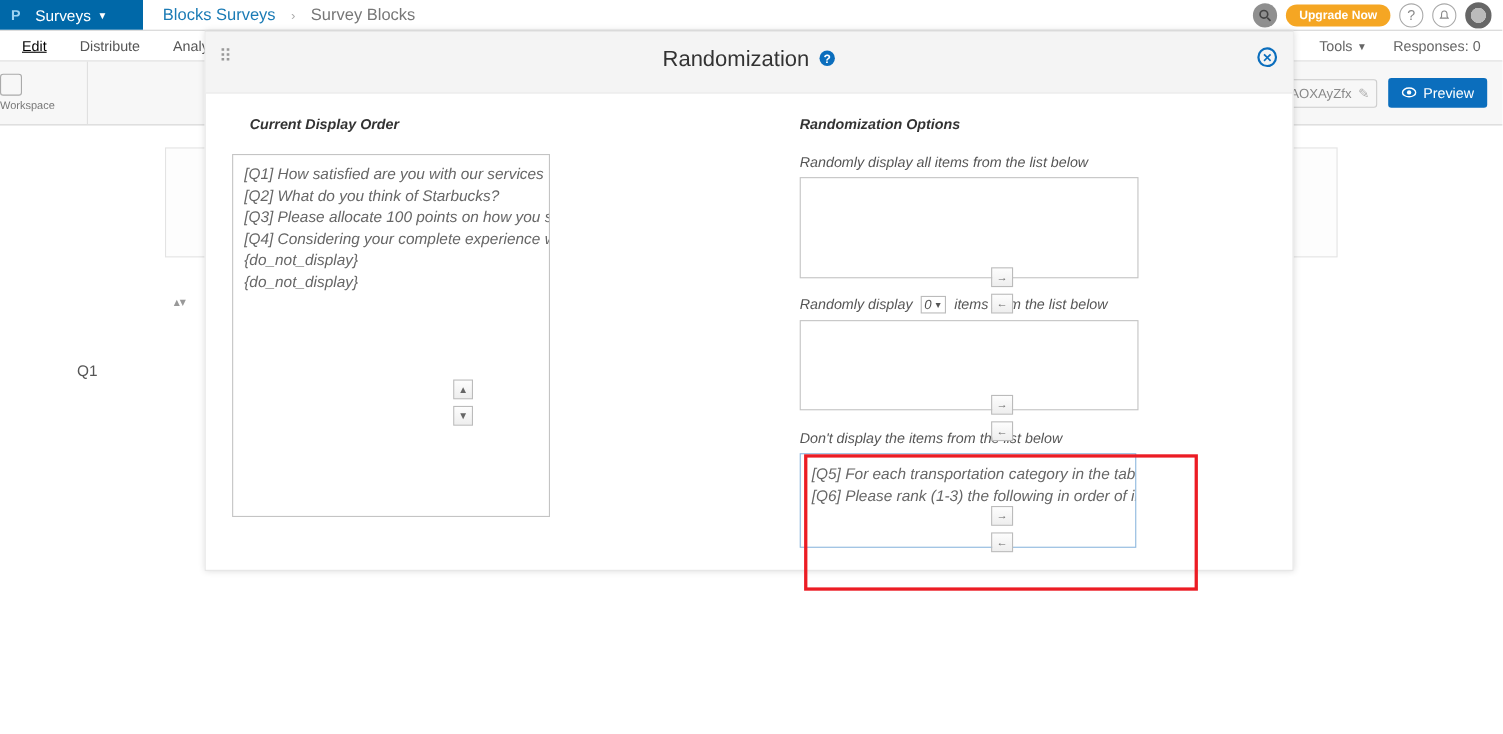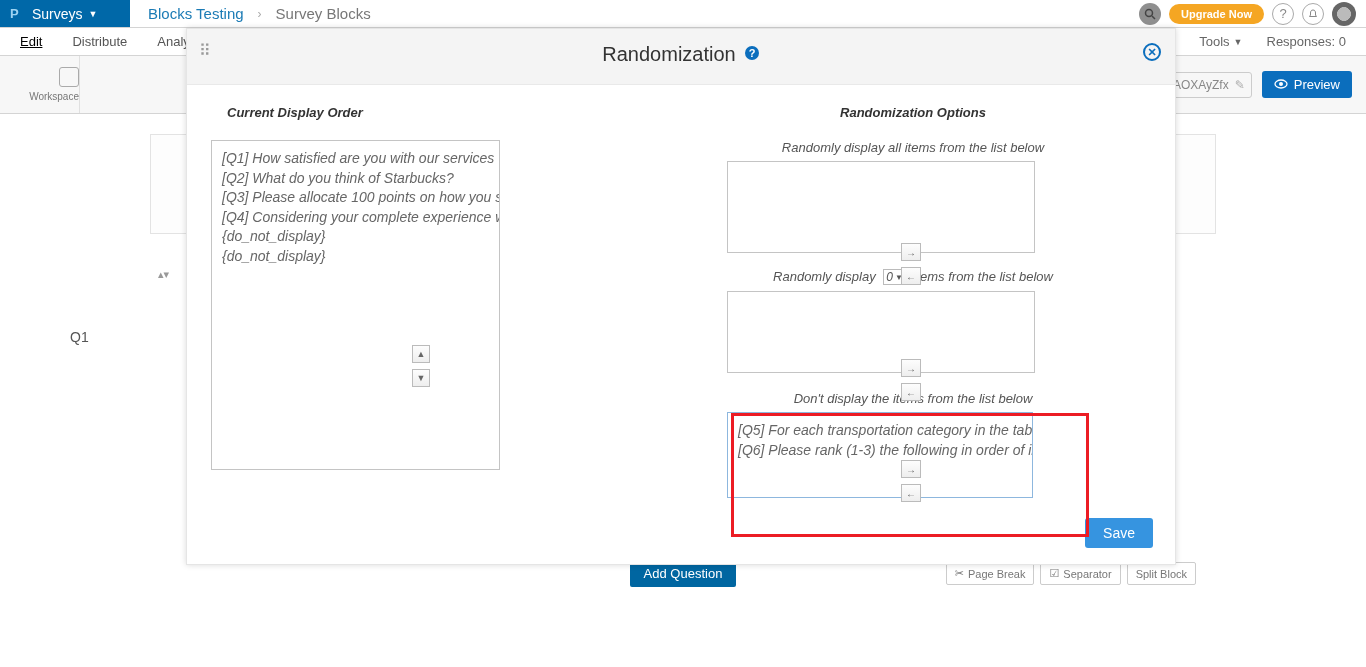--- a/index.html
+++ b/index.html
@@ -108,7 +108,7 @@
     </span>
   </div>
   <div class="topbar-crumbs">
-    <span>Blocks Testing</span>
+    <span>Blocks Surveys</span>
     <span class="sep">›</span>
     <span class="active">Survey Blocks</span>
   </div>

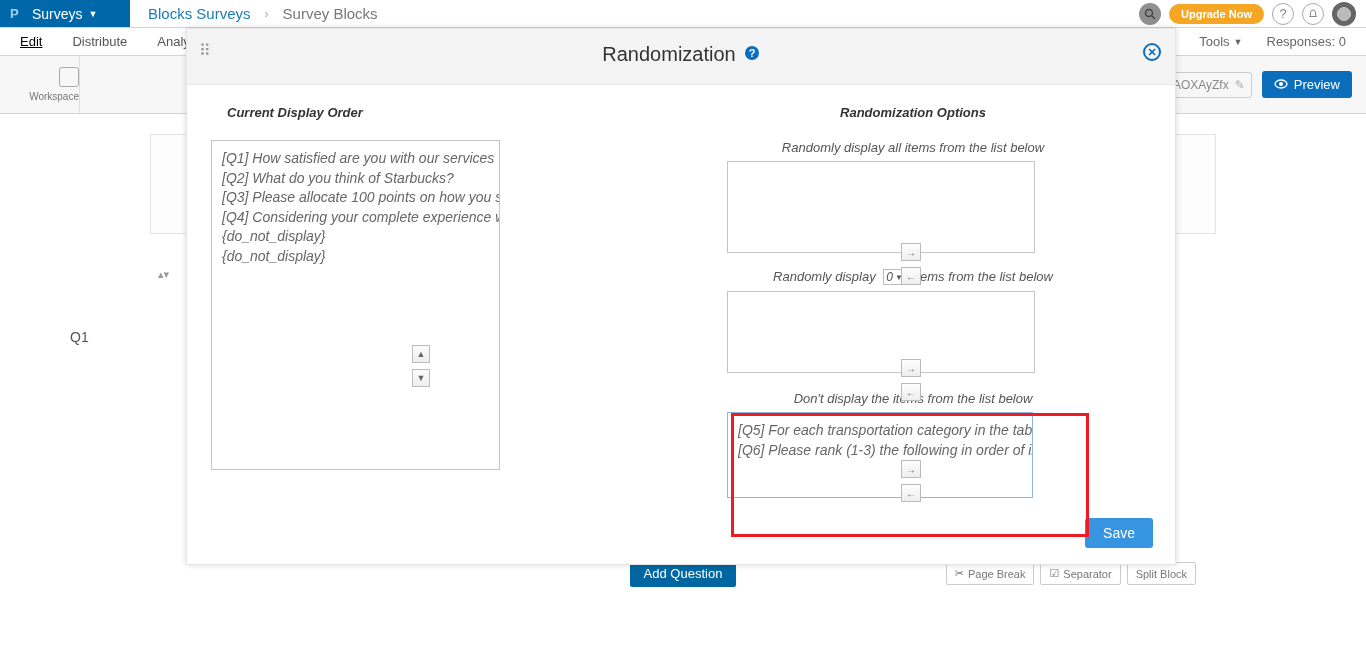--- a/index.html
+++ b/index.html
@@ -32,7 +32,7 @@
 
   
   .toolbar { display: flex; align-items: center; height: 58px; border-bottom: 1px solid #d4d4d4; background: #f7f7f7; }
-  .tool-item { width: 80px; text-align: center; color: #777; border-right: 1px solid #e0e0e0; height: 100%; display: flex; flex-direction: column; justify-content: center; align-items: flex-end; font-size: 10px; }
+  .tool-item { width: 80px; text-align: center; color: #777; border-right: 1px solid #e0e0e0; height: 100%; display: flex; flex-direction: column; justify-content: center; align-items: flex-start; font-size: 10px; }
   .tool-item .ticon { width: 20px; height: 20px; margin-bottom: 4px; border: 1px solid #aaa; border-radius: 3px; }
   .tool-item .ticon.palette { border-radius: 50%; }
   .tool-spacer { flex: 1; }

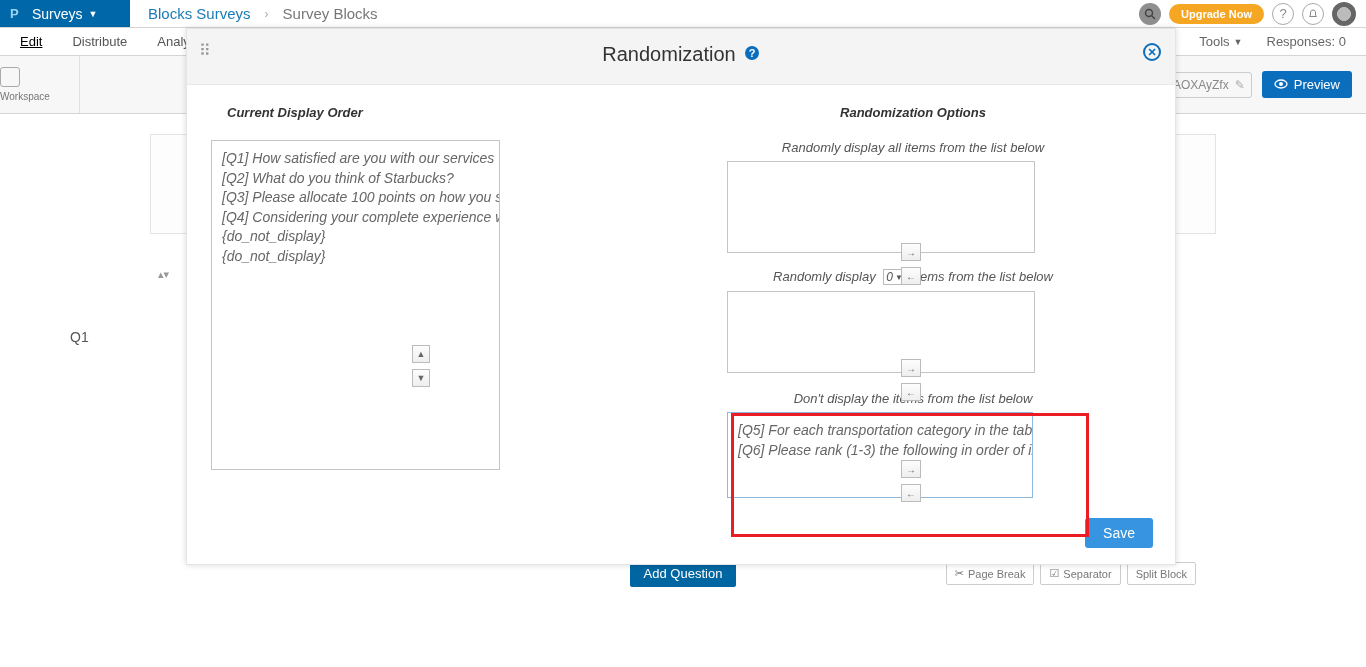--- a/index.html
+++ b/index.html
@@ -68,7 +68,7 @@
   .modal-body { display: flex; padding: 20px 76px 20px 40px; min-height: 400px; position: relative; font-style: italic; }
   .col-left { width: 340px; }
   .col-mid { width: 160px; display: flex; flex-direction: column; justify-content: flex-start; align-items: center; }
-  .col-right { flex: 1; position: relative; text-align: center; }
+  .col-right { flex: 1; position: relative; }
 
   .section-label { font-weight: bold; font-size: 13px; color: #333; margin-bottom: 20px; }
   .section-sub { font-size: 13px; color: #555; margin-bottom: 6px; }

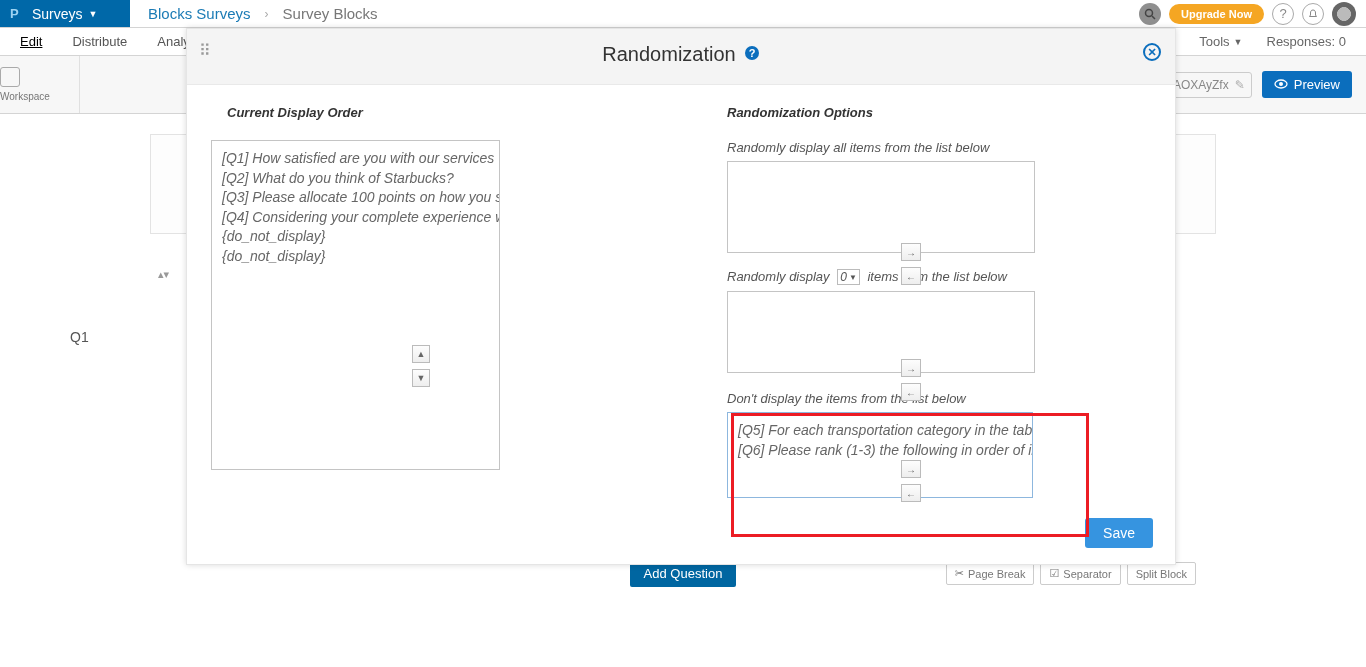--- a/index.html
+++ b/index.html
@@ -272,9 +272,6 @@
     <div class="highlight-box" style="left:544px; top:328px; width:358px; height:124px;"></div>
   </div>
 
-  <div class="modal-footer">
-    <div class="save-btn">Save</div>
-  </div>
 </div>
 
 </body></html>

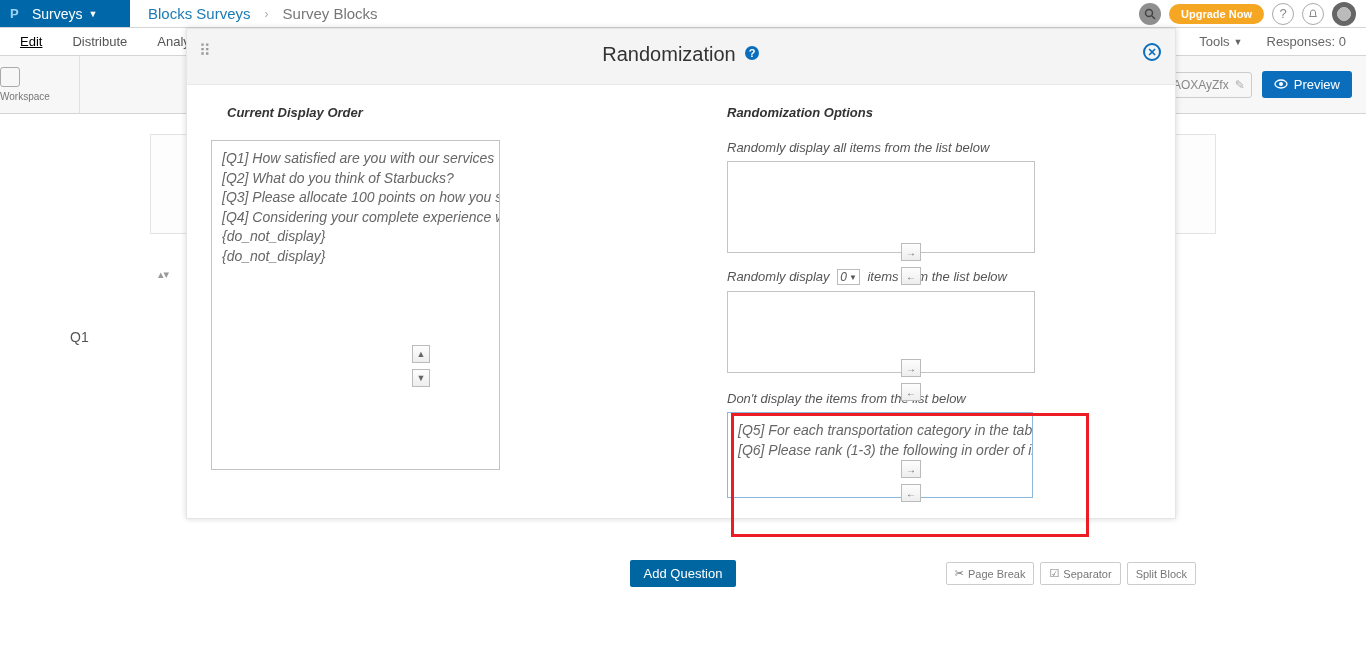--- a/index.html
+++ b/index.html
@@ -178,22 +178,6 @@
       <div class="scale-item">Satisfied</div>
       <div class="scale-item">Very Satisfied</div>
     </div>
-    <div class="actions-row">
-      <div class="add-q-btn">Add Question</div>
-      <div class="right-actions">
-        <div class="mini-btn">
-            <span>✂</span>
-            <span>Page Break</span>
-          </div>
-        <div class="mini-btn">
-            <span>☑</span>
-            <span>Separator</span>
-          </div>
-        <div class="mini-btn">
-            <span>Split Block</span>
-          </div>
-      </div>
-    </div>
   </div>
 </div>
 

